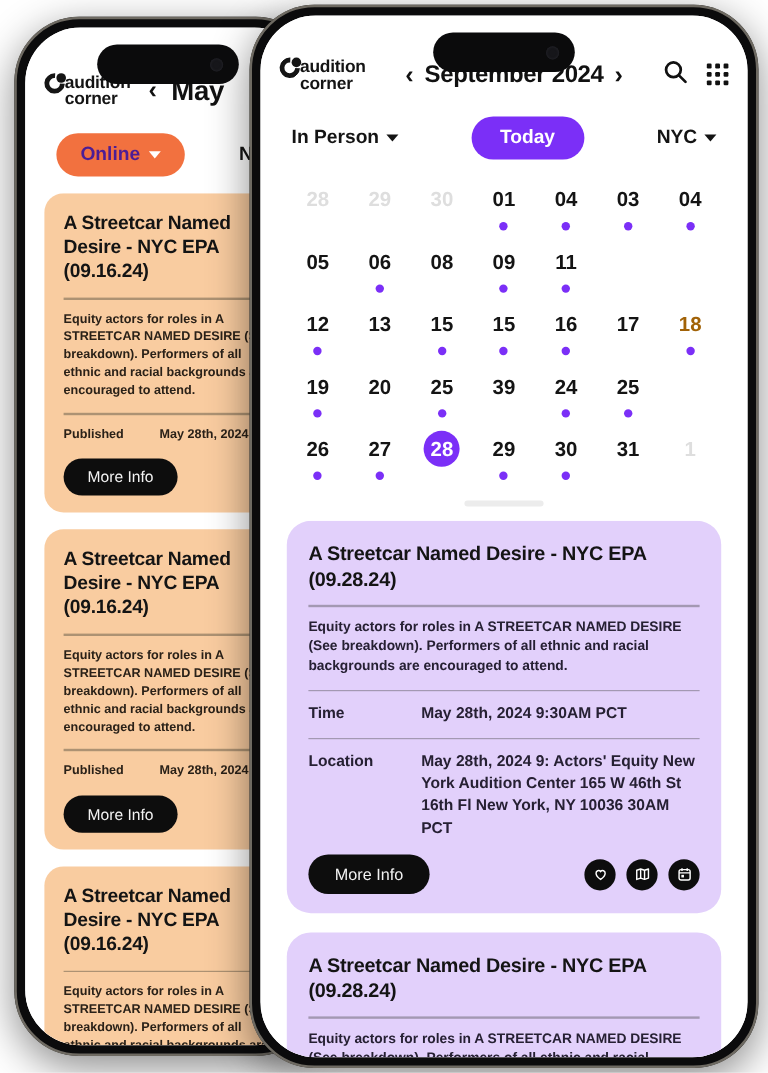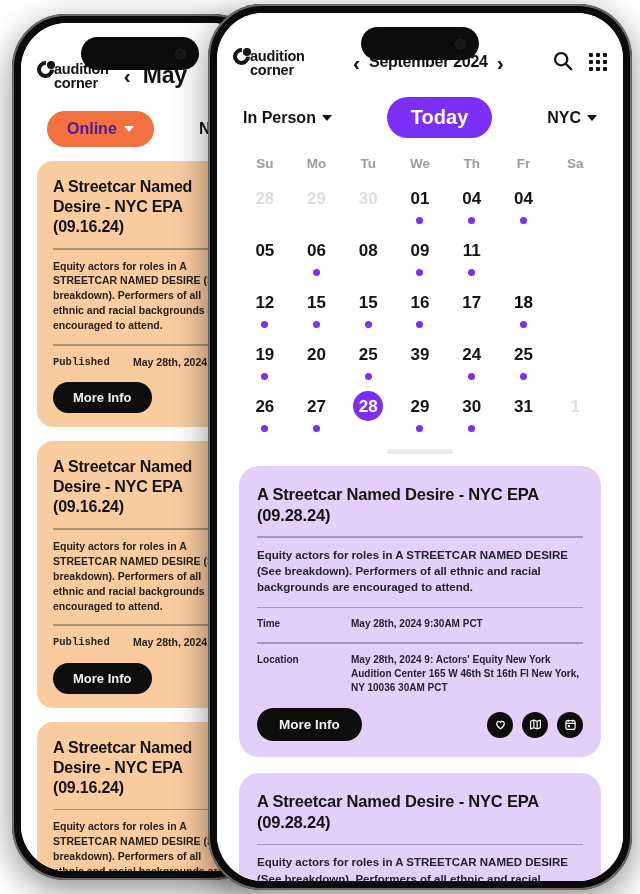--- a/index.html
+++ b/index.html
@@ -71,7 +71,7 @@
   
   .monthnav { display:flex; align-items:center; gap:9px; color:#111; flex:1 1 auto; justify-content:center; }
   .chev { font-size:21px; font-weight:700; color:#111; line-height:1; user-select:none; }
-  .month-label { font-size:16px; font-weight:700; color:#111; white-space:nowrap; letter-spacing:-.3px; }
+  .month-label { font-size:20px; font-weight:700; color:#111; white-space:nowrap; letter-spacing:-.3px; }
   #phone-left .month-label { font-size:23px; }
   #phone-left .monthnav { justify-content:flex-start; gap:12px; padding-left:6px; }
 

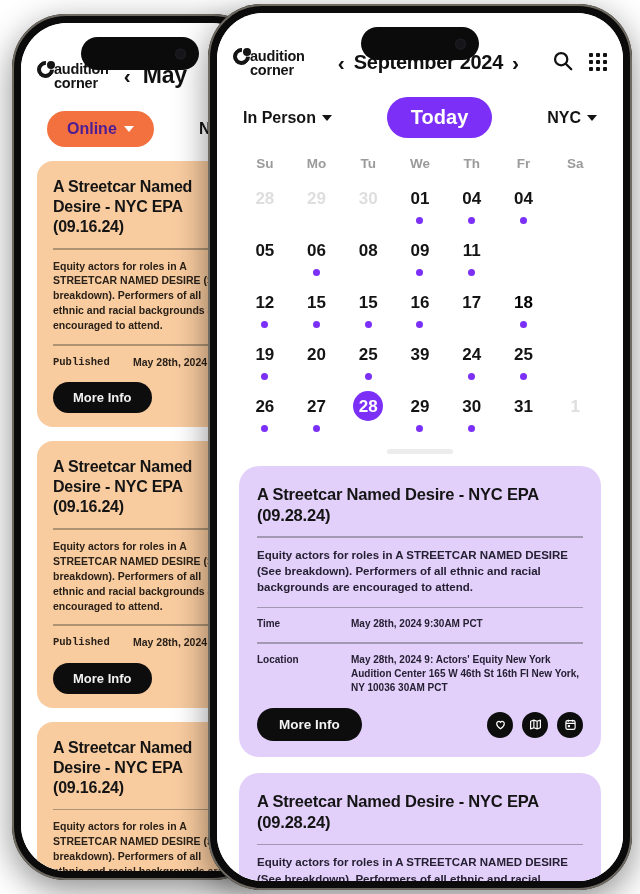--- a/index.html
+++ b/index.html
@@ -85,7 +85,7 @@
   .filter { display:flex; align-items:center; gap:6px; font-size:16px; font-weight:600; color:#141414; white-space:nowrap; }
   .caret { width:0;height:0;border-left:5px solid transparent;border-right:5px solid transparent;border-top:6px solid #141414; }
   .pill-today {
-    background:#7b2ff7; color:#fff; font-size:20px; font-weight:700;
+    background:#7b2ff7; color:#fff; font-size:16px; font-weight:700;
     padding:9px 24px; border-radius:999px; white-space:nowrap;
   }
   .pill-online {

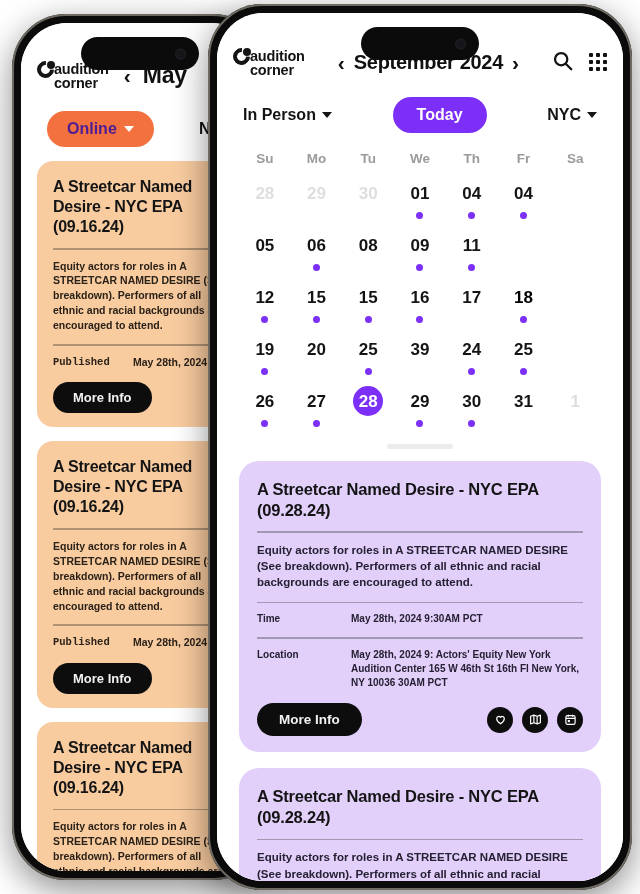--- a/index.html
+++ b/index.html
@@ -294,15 +294,6 @@
         </div>
 
         <div class="cal">
-          <div class="cal-row">
-            <div class="dow">Su</div>
-            <div class="dow">Mo</div>
-            <div class="dow">Tu</div>
-            <div class="dow">We</div>
-            <div class="dow">Th</div>
-            <div class="dow">Fr</div>
-            <div class="dow">Sa</div>
-          </div>
           <div id="calendar-weeks">
               <div class="cal-row">
                 <div class="daycell">

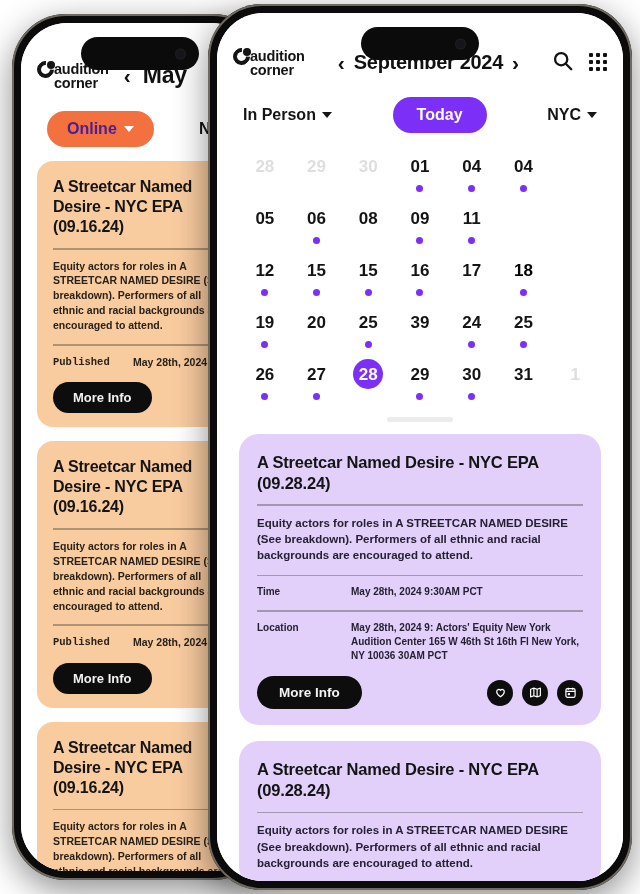--- a/index.html
+++ b/index.html
@@ -314,6 +314,10 @@
                 </div>
                 <div class="daycell">
                   <div class="daynum">04</div>
+                  <div class="dot"></div>
+                </div>
+                <div class="daycell">
+                  <div class="daynum">03</div>
                   <div class="dot"></div>
                 </div>
                 <div class="daycell">

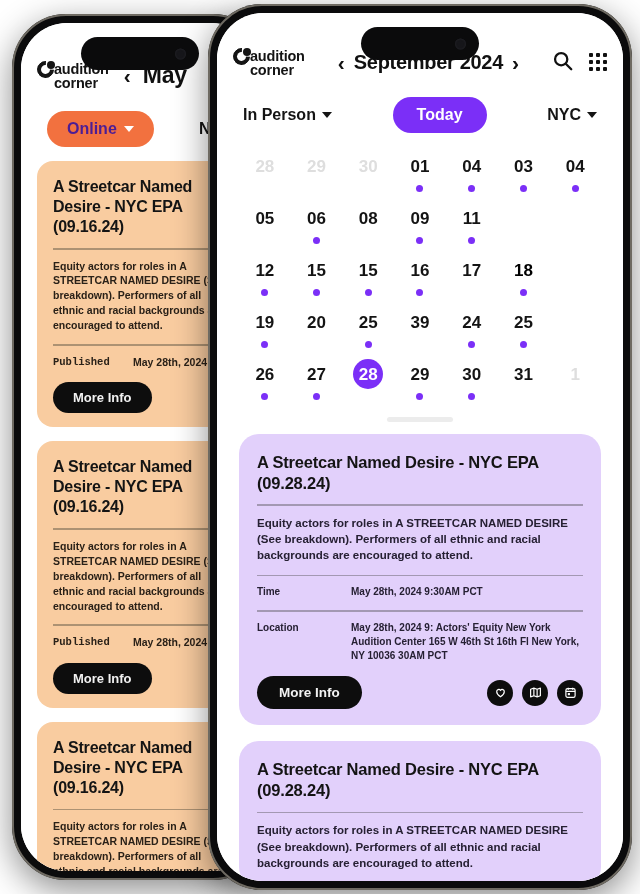--- a/index.html
+++ b/index.html
@@ -351,6 +351,10 @@
                 <div class="daycell">
                   <div class="daynum">12</div>
                   <div class="dot"></div>
+                </div>
+                <div class="daycell">
+                  <div class="daynum">13</div>
+                  <div class="dot hidden"></div>
                 </div>
                 <div class="daycell">
                   <div class="daynum">15</div>

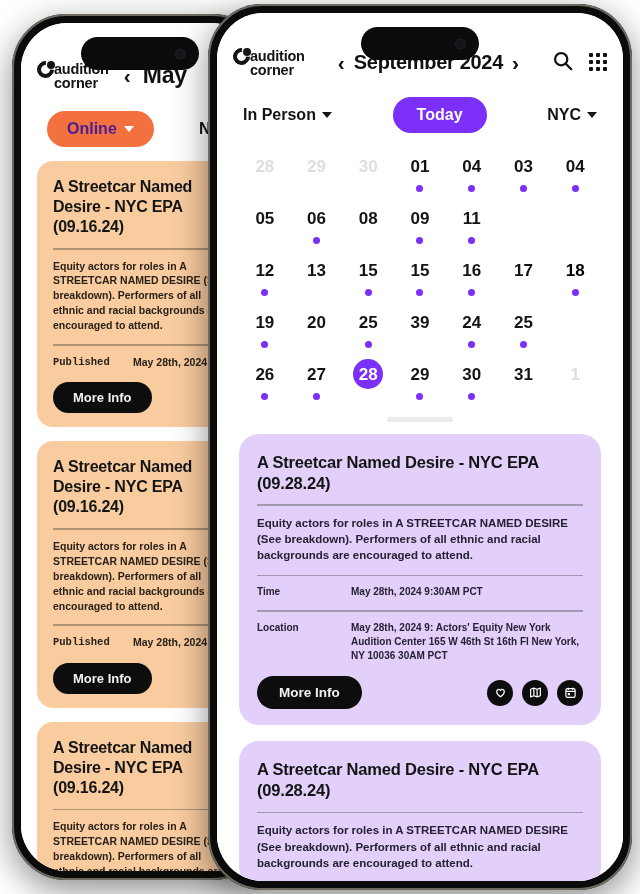--- a/index.html
+++ b/index.html
@@ -105,7 +105,7 @@
     border-radius:50%;
   }
   .daynum.muted { color:#dedede; }
-  .daynum.accent { color:#000000; }
+  .daynum.accent { color:#a16207; }
   .daynum.today { background:#7b2ff7; color:#fff; }
   .dot { width:7px; height:7px; border-radius:50%; background:#7b2ff7; margin-top:4px; }
   .dot.hidden { visibility:hidden; }

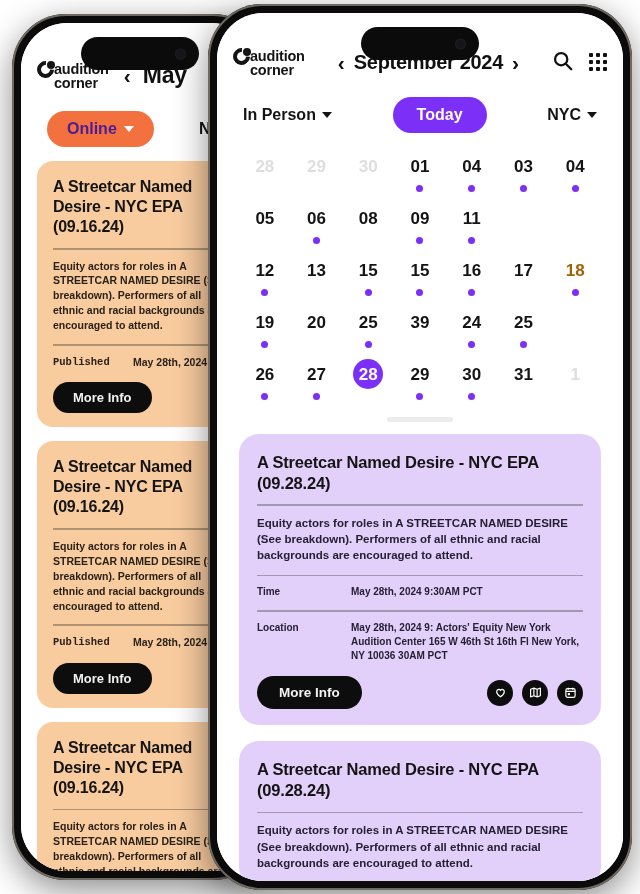--- a/index.html
+++ b/index.html
@@ -142,7 +142,7 @@
   #phone-left .card { padding:16px 16px 14px; border-radius:16px; }
   #phone-left .card-title { font-size:16px; }
   #phone-left .card-desc, #phone-left .kv { font-size:10.5px; }
-  #phone-left .kv .k { flex:0 0 70px;font-family:Liberation Mono, monospace; }
+  #phone-left .kv .k { flex:0 0 70px; }
   #phone-left .btn-more { font-size:13px; padding:8px 20px; }
 </style>
 </head>

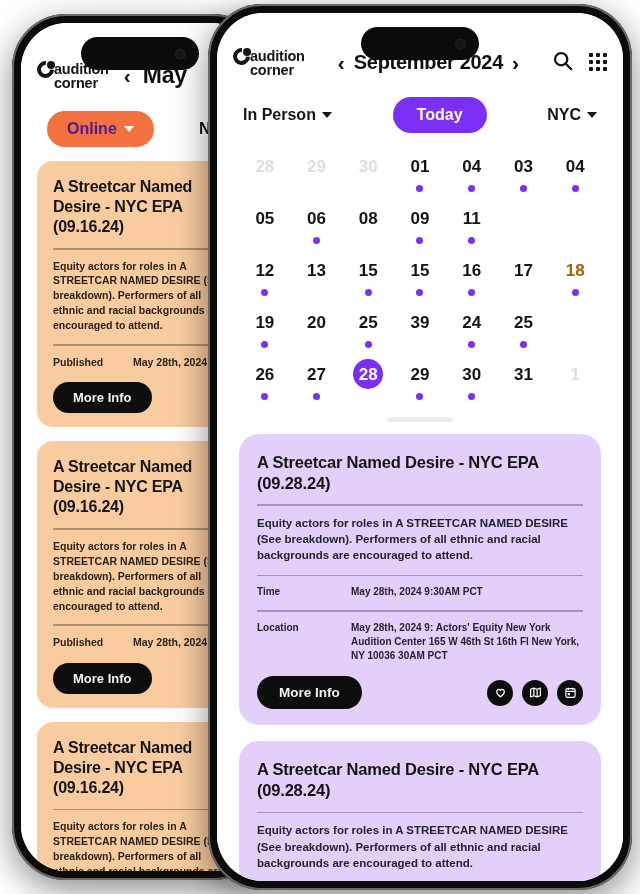--- a/index.html
+++ b/index.html
@@ -127,7 +127,7 @@
   .card.orange .kv { color:#2a2118; }
   .card-foot { display:flex; align-items:center; justify-content:space-between; margin-top:13px; }
   .btn-more {
-    background:#0d0d0d; color:#f2f2f2; font-size:13.5px; font-weight:700;
+    background:#0d0d0d; color:#f2f2f2; font-size:13.5px; font-weight:400;
     padding:9px 22px; border-radius:999px; border:none; white-space:nowrap;
   }
   .actions { display:flex; gap:9px; }

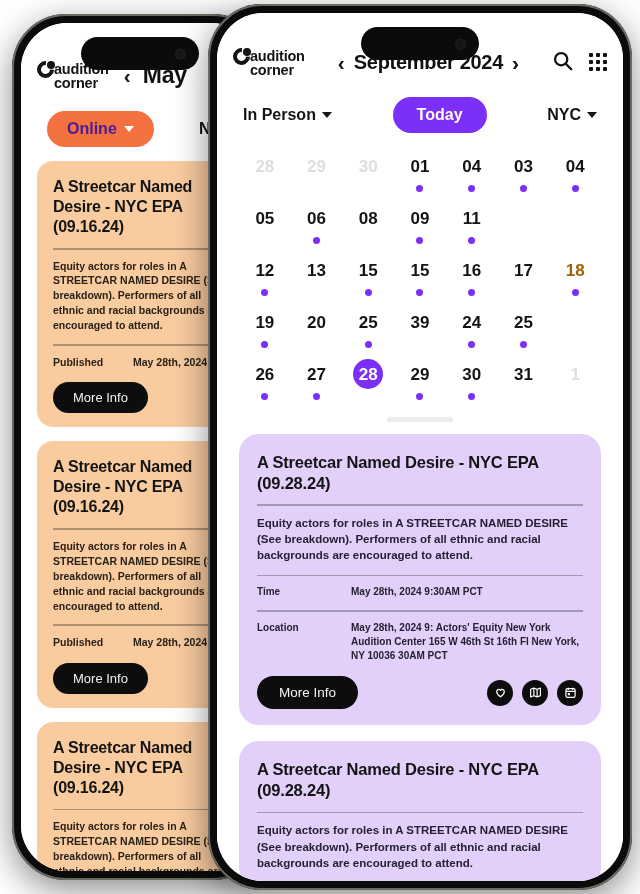--- a/index.html
+++ b/index.html
@@ -121,7 +121,7 @@
   .card.orange .rule { background:#7a6b55; opacity:.6; }
   .card-desc { font-size:11.5px; font-weight:700; color:#262033; line-height:1.42; }
   .card.orange .card-desc { color:#2a2118; }
-  .kv { display:flex; gap:10px; font-size:10px; font-weight:700; color:#262033; line-height:1.42; }
+  .kv { display:flex; gap:10px; font-size:13px; font-weight:700; color:#262033; line-height:1.42; }
   .kv .k { flex:0 0 84px; }
   .kv .v { flex:1 1 auto; }
   .card.orange .kv { color:#2a2118; }

